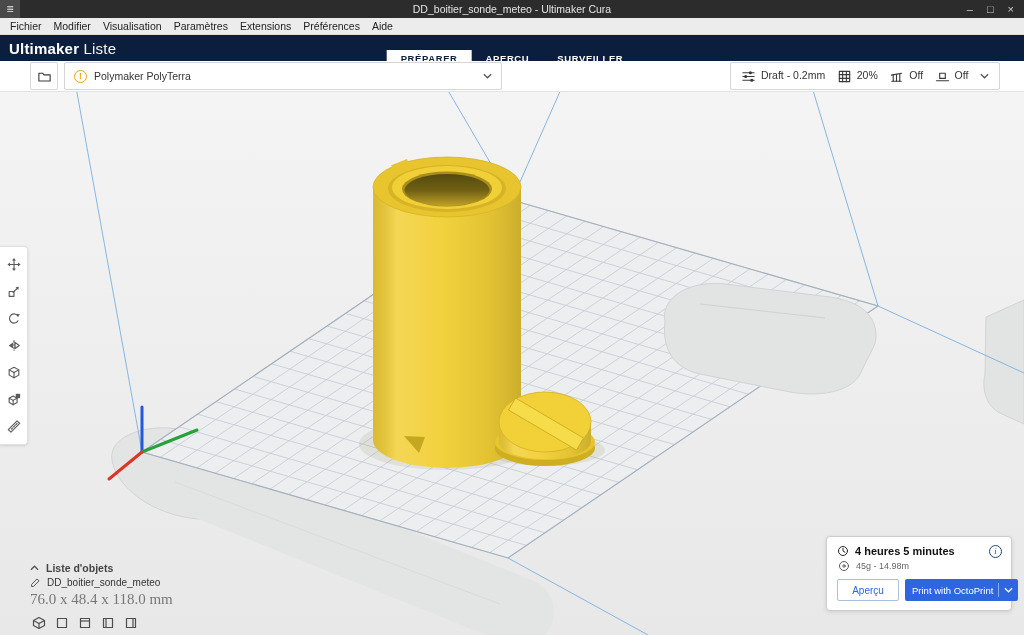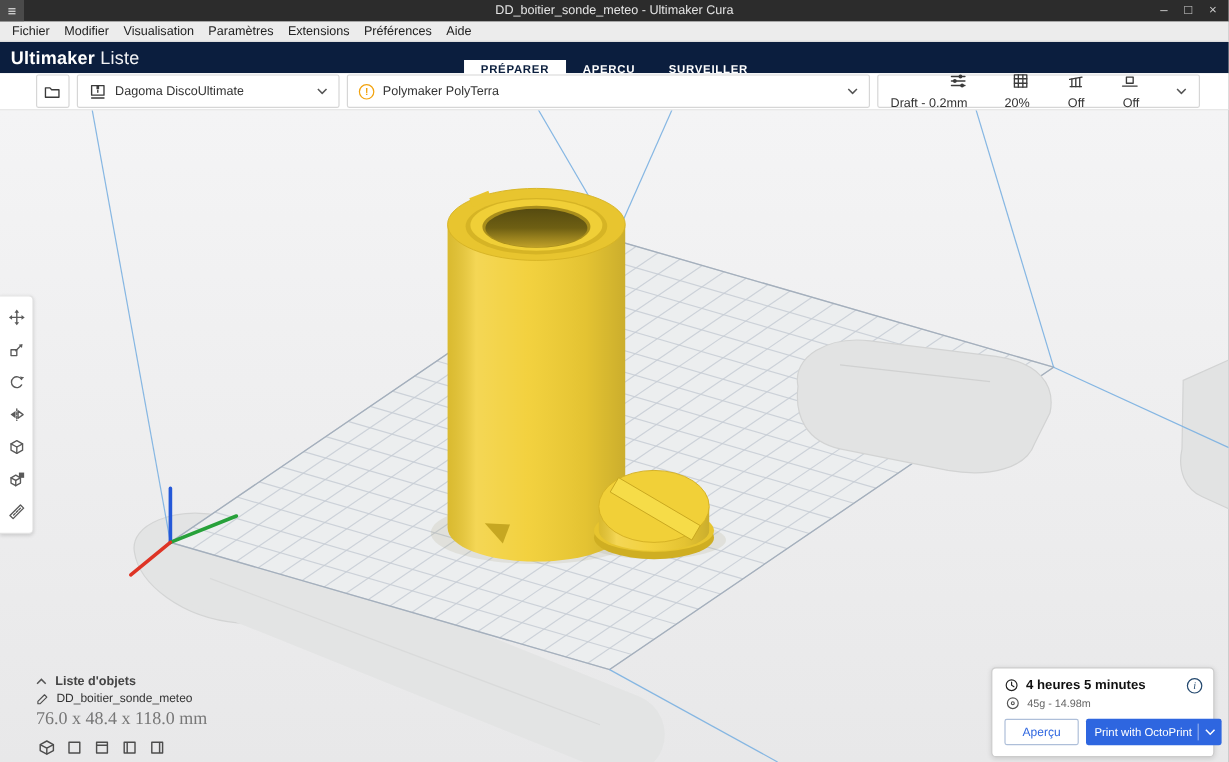--- a/index.html
+++ b/index.html
@@ -142,18 +142,6 @@
       </svg>
     </div>
 
-    <div class="cfg-box printer-box">
-      <svg class="cfgicon" viewBox="0 0 16 16">
-        <rect x="2.5" y="2.5" width="11" height="8.5"></rect>
-        <line x1="2.5" y1="13.5" x2="13.5" y2="13.5"></line>
-        <rect class="f" x="6.8" y="2.5" width="2.4" height="3.2"></rect>
-        <line x1="8" y1="6.5" x2="8" y2="8.5"></line>
-      </svg>
-      <span class="cfg-label">Dagoma DiscoUltimate</span>
-      <svg class="chev push" viewBox="0 0 10 6">
-          <polyline points="1,1 5,5 9,1"></polyline>
-        </svg>
-    </div>
 
     <div class="cfg-box material-box">
       <span class="warn-badge">!</span>

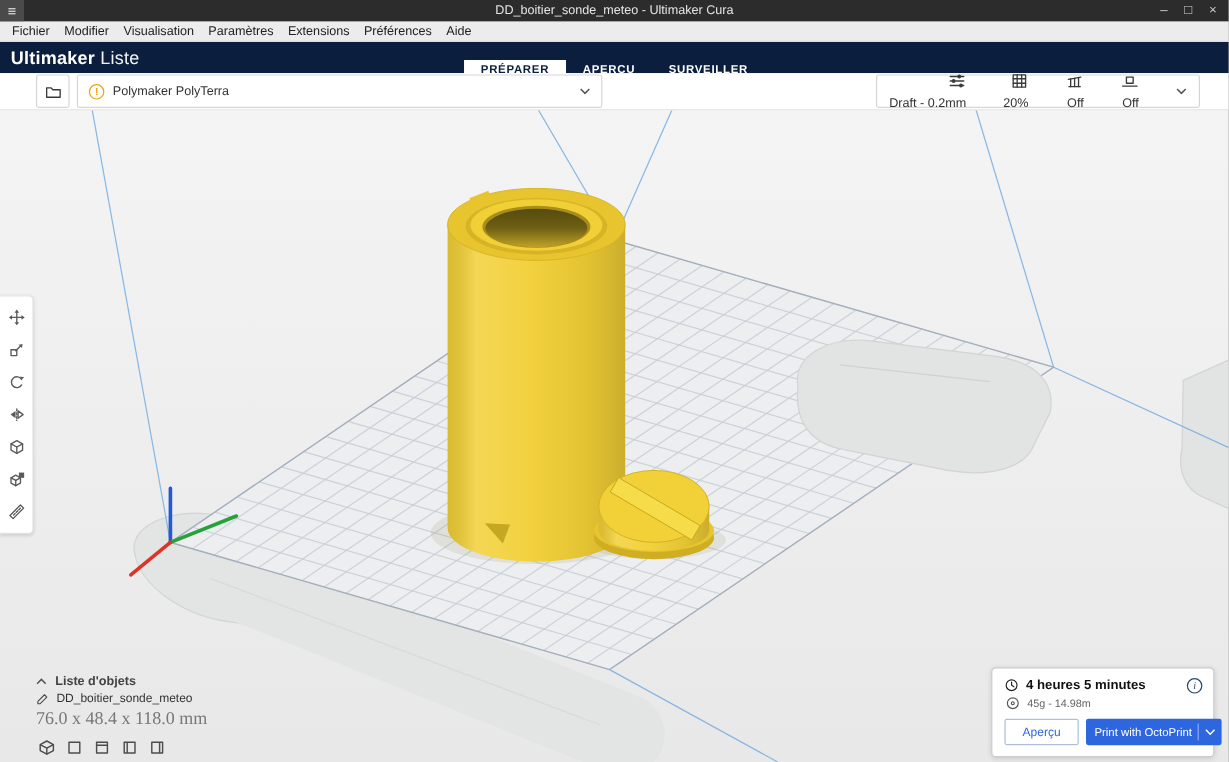--- a/index.html
+++ b/index.html
@@ -53,7 +53,7 @@
               color:var(--warning);font-size:8.5px;font-weight:700;display:flex;align-items:center;justify-content:center;}
   .cfgicon{width:15px;height:15px;flex:none;stroke:#3a3a3a;fill:none;stroke-width:1.2;stroke-linecap:round;stroke-linejoin:round;}
   .cfgicon .f{fill:#3a3a3a;stroke:none;}
-  .setgrp{display:flex;align-items:flex-end;gap:5px;flex-direction:column;}
+  .setgrp{display:flex;align-items:flex-start;gap:5px;}
 
   
   .viewport{position:absolute;top:92px;left:0;right:0;bottom:0;}

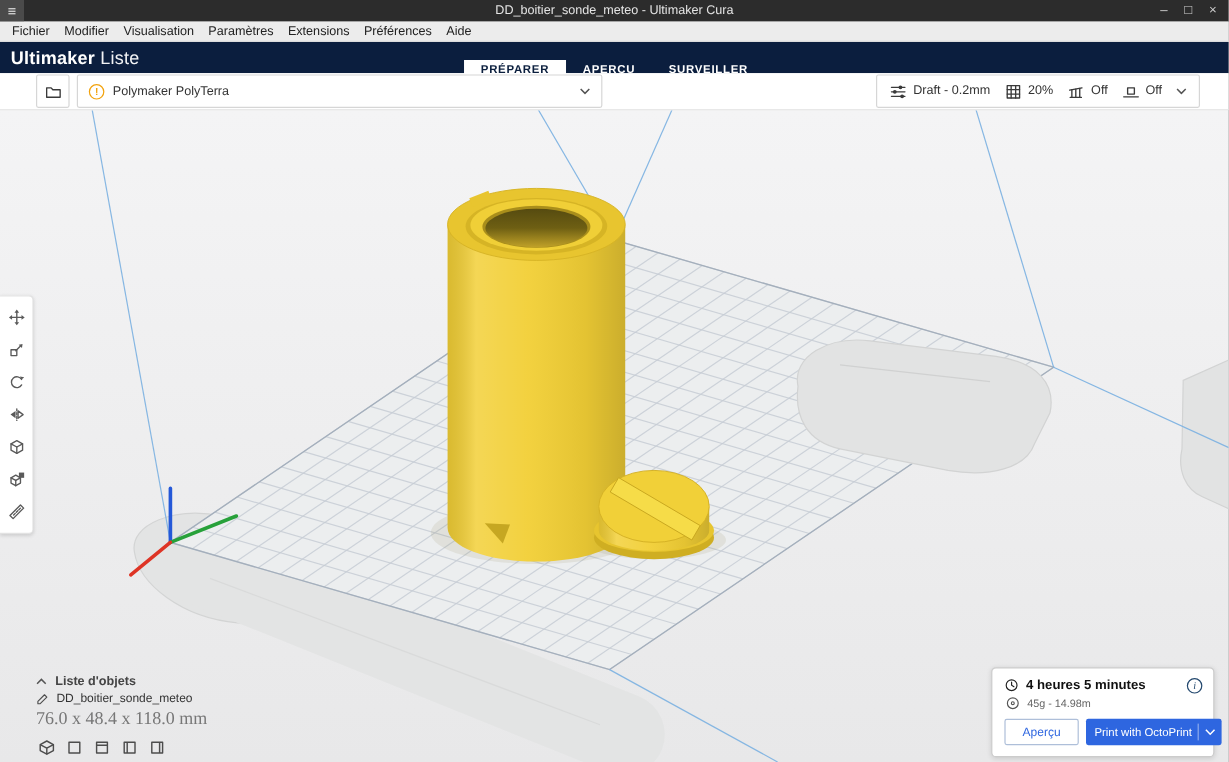--- a/index.html
+++ b/index.html
@@ -81,7 +81,7 @@
   .vicon{width:14px;height:14px;stroke:#4d4d4d;fill:none;stroke-width:1.2;stroke-linejoin:round;}
 
   
-  .printpanel{position:absolute;right:12px;bottom:4px;width:186px;background:#fff;border:1px solid #ccc;
+  .printpanel{position:absolute;right:12px;bottom:24px;width:186px;background:#fff;border:1px solid #ccc;
               border-radius:4px;box-shadow:0 1px 4px rgba(0,0,0,.12);padding:8px 10px 9px 10px;}
   .pp-time{display:flex;align-items:center;gap:6px;font-size:11px;font-weight:700;color:#111;padding-right:18px;}
   .pp-usage{display:flex;align-items:center;gap:6px;font-size:9px;color:#666;margin:3px 0 7px 1px;}

